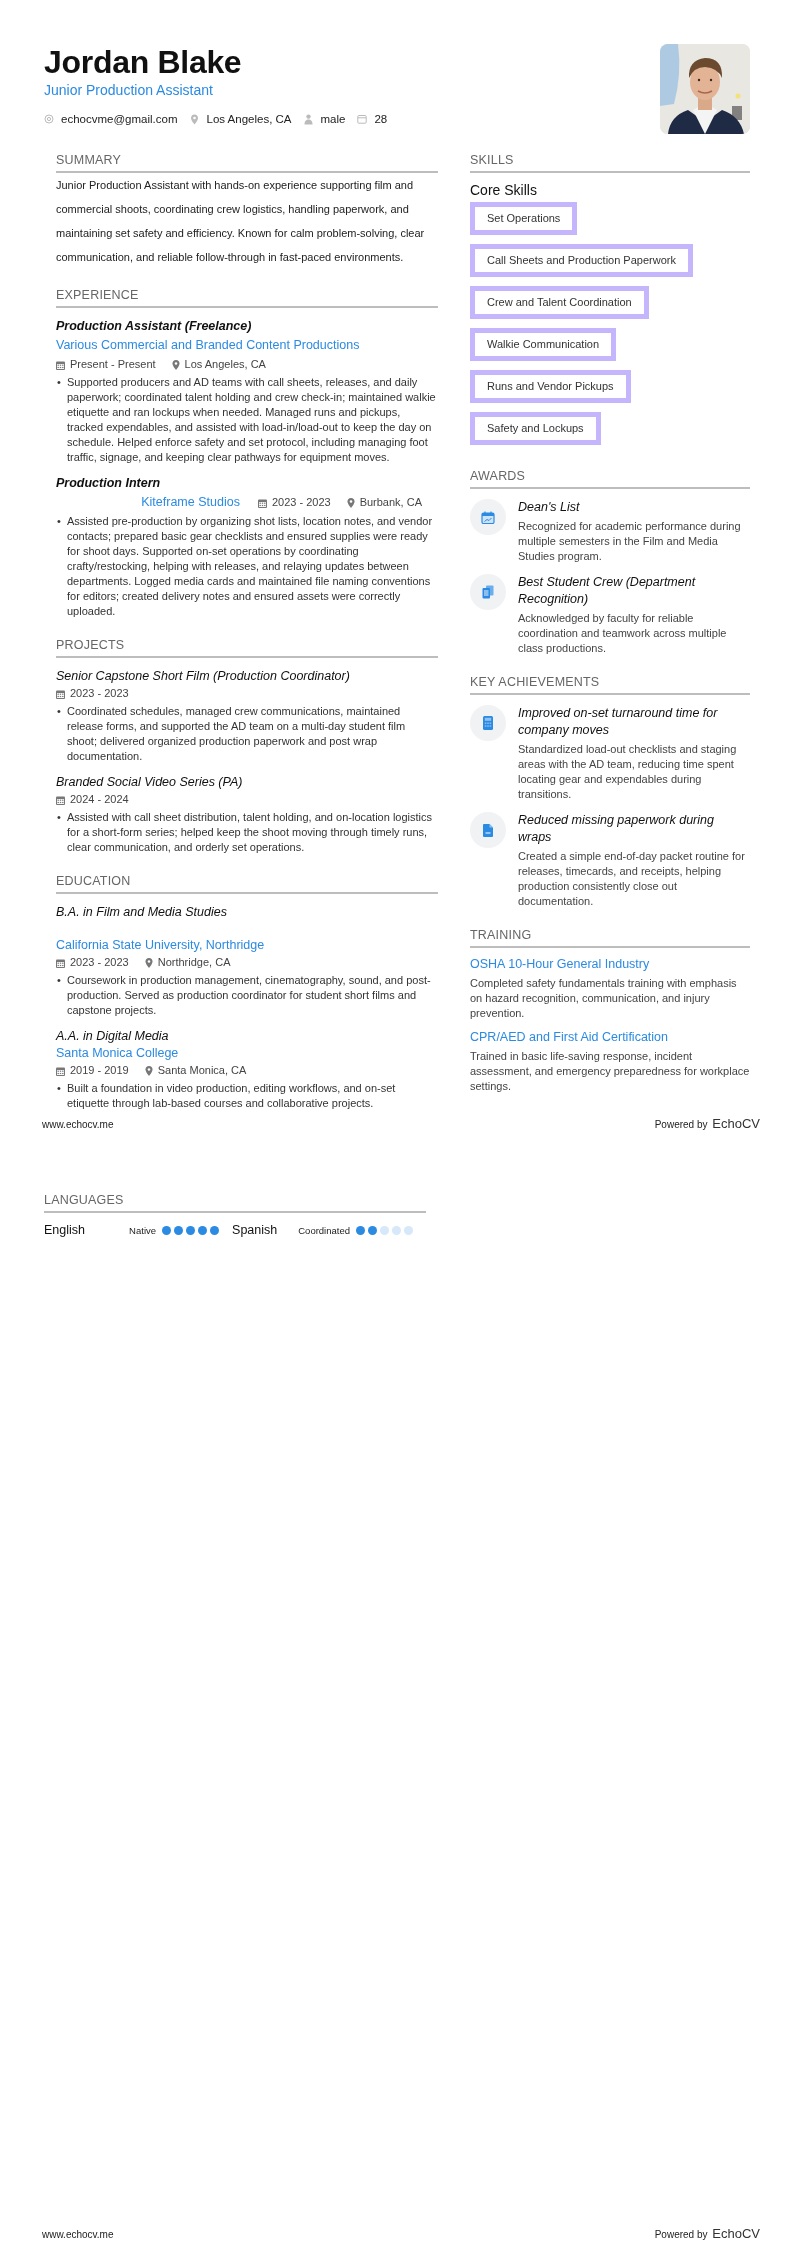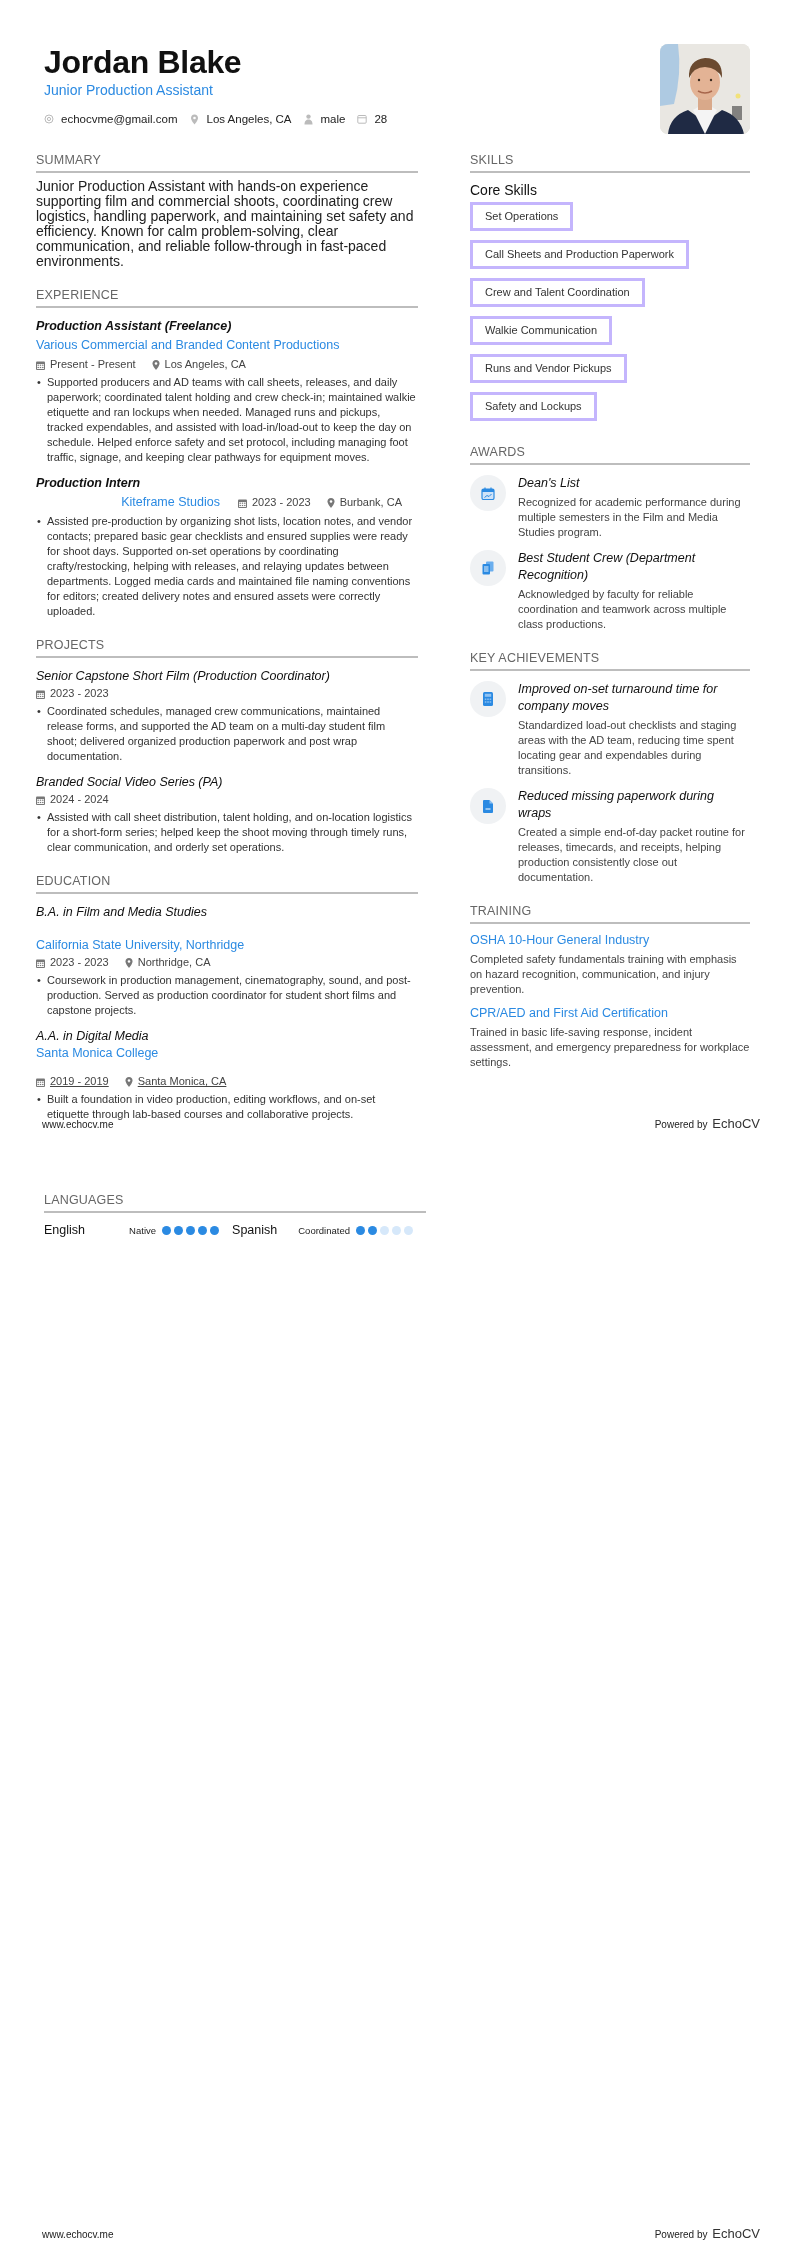--- a/index.html
+++ b/index.html
@@ -27,7 +27,7 @@
     }
 
     
-    .left { position: absolute; left: 36px; top: 152px; width: 382px; }
+    .left { position: absolute; left: 56px; top: 152px; width: 382px; }
     .right { position: absolute; left: 470px; top: 152px; width: 280px; }
 
     .sec-title {

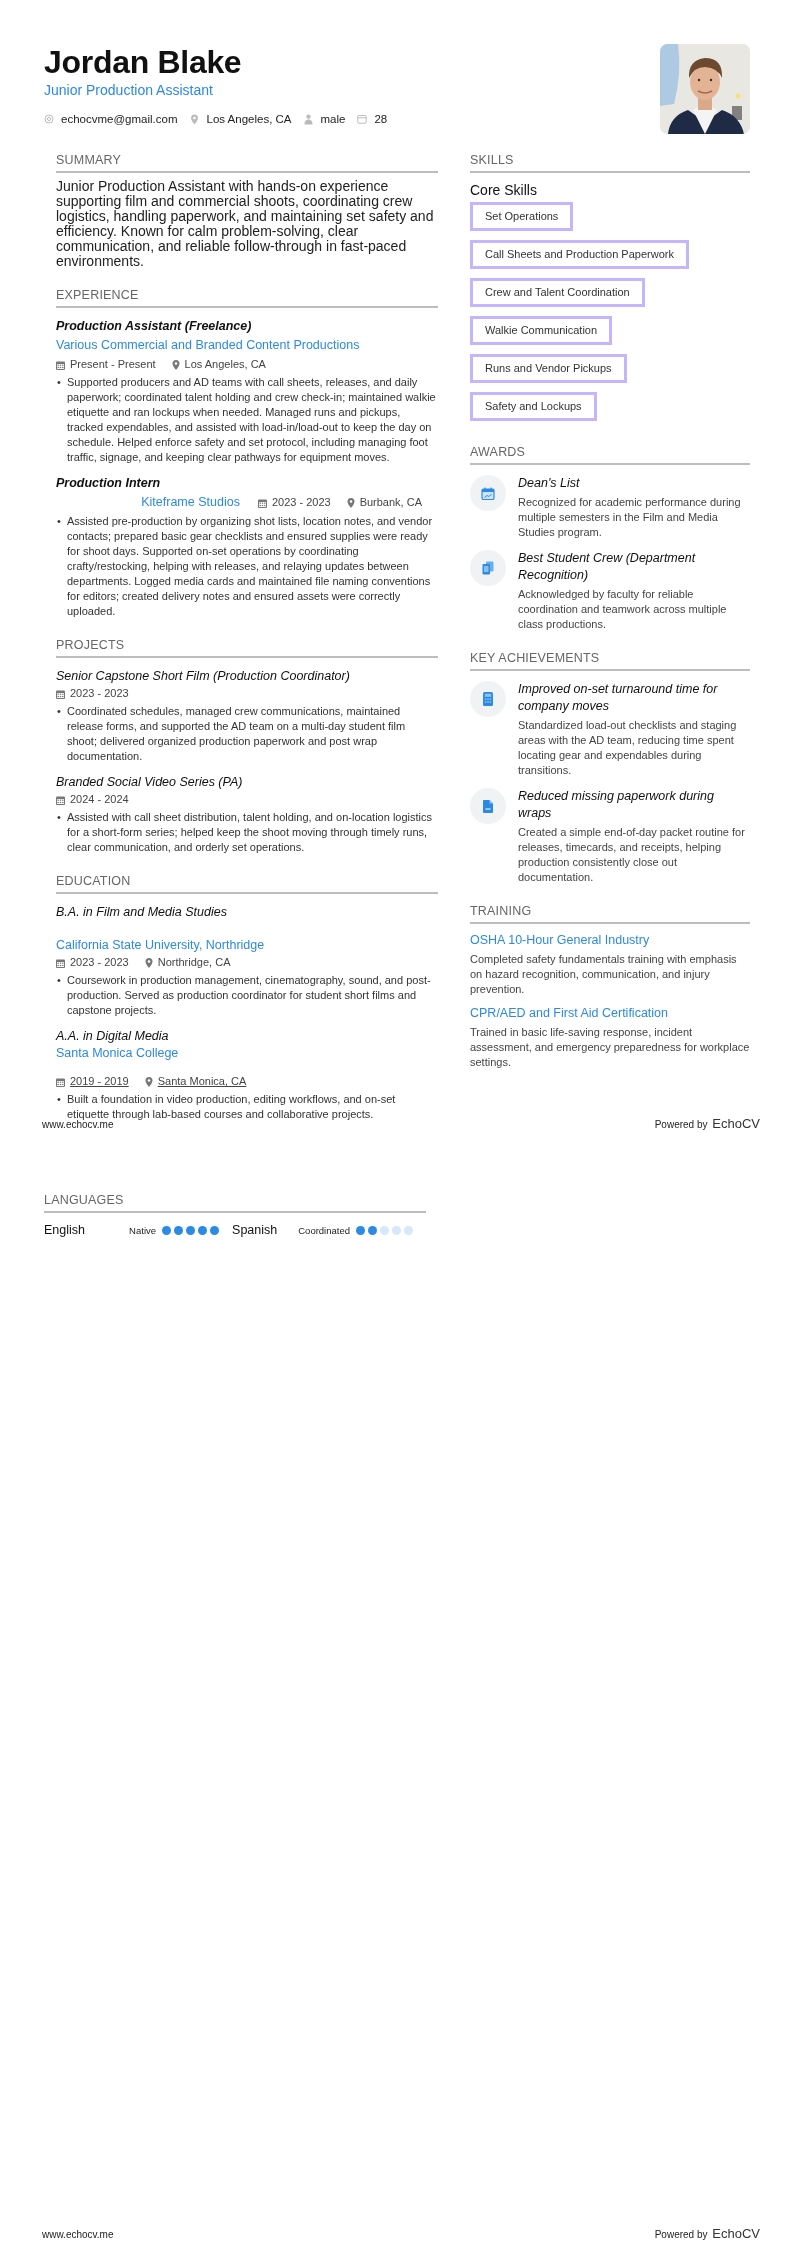--- a/index.html
+++ b/index.html
@@ -35,7 +35,7 @@
       padding-bottom: 3px; border-bottom: 2px solid #bdbdbd; line-height: 16px;
     }
     .sec { margin-bottom: 18px; }
-    .para { font-size: 14px; line-height: 15px; color: #222; margin-top: 6px; }
+    .para { font-size: 11px; line-height: 24px; color: #222; }
 
     .entry { margin-top: 10px; }
     .entry-title { font-size: 12.5px; font-weight: 700; color: #111; line-height: 17px; font-style: italic; }

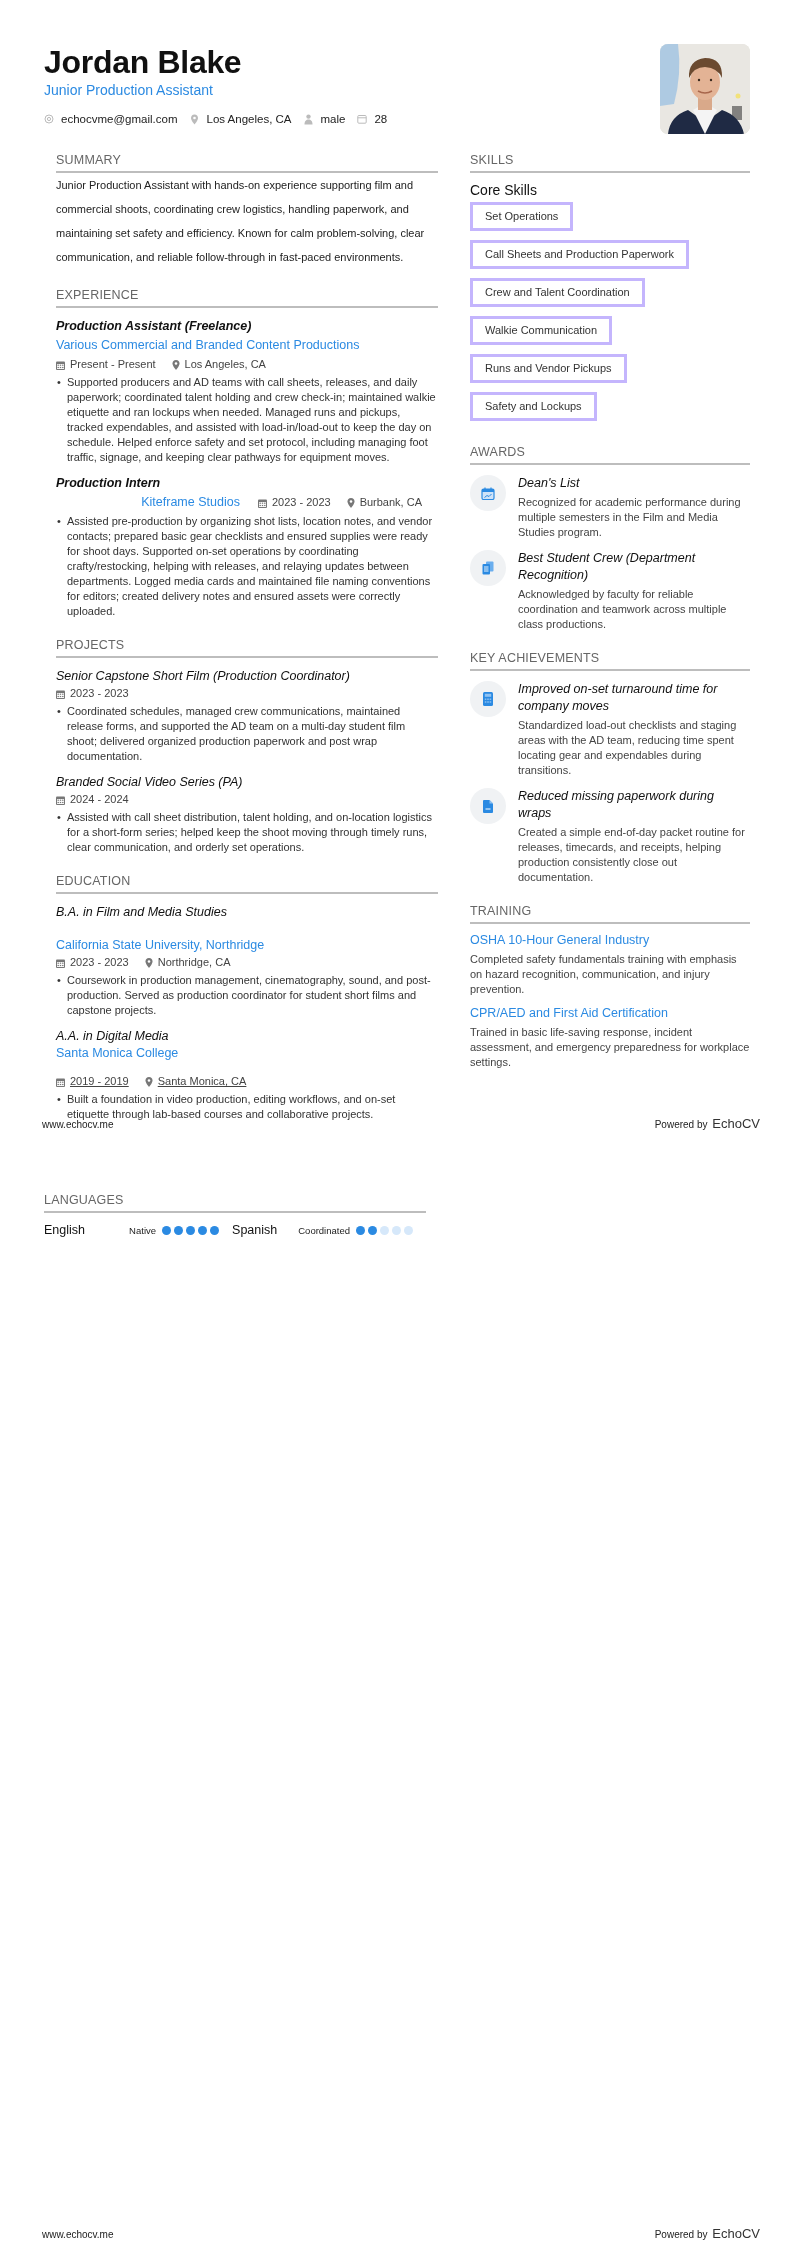--- a/index.html
+++ b/index.html
@@ -54,7 +54,7 @@
     
     .skills-sub { font-size: 14px; color: #111; margin-top: 8px; line-height: 18px; }
     .tags { display: flex; flex-direction: column; align-items: flex-start; margin-top: 3px; }
-    .tag { border: 3px solid #c4b5fd; padding: 4px 12px; font-size: 11px; color: #333; margin-bottom: 9px; line-height: 15px; }
+    .tag { border: 5px solid #c4b5fd; padding: 4px 12px; font-size: 11px; color: #333; margin-bottom: 9px; line-height: 15px; }
 
     
     .icard { display: flex; margin-top: 10px; }

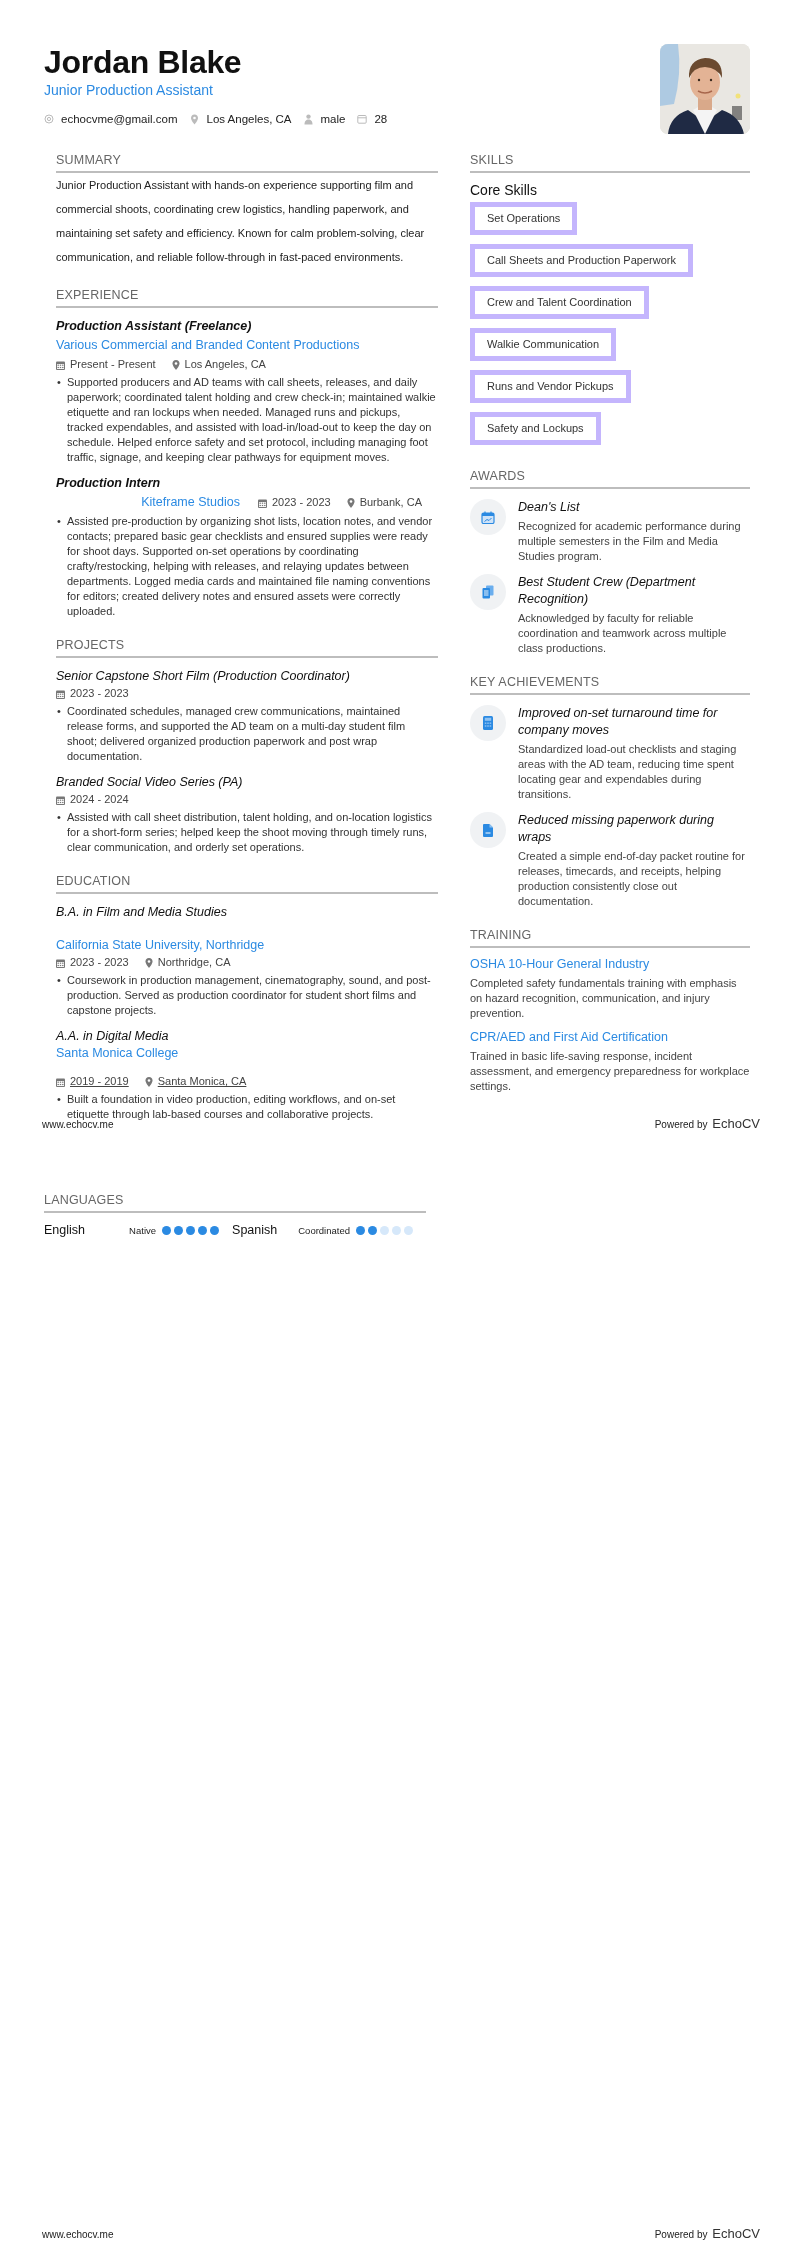--- a/index.html
+++ b/index.html
@@ -302,7 +302,7 @@
       <div class="entry">
         <div class="entry-title light">A.A. in Digital Media</div>
         <div class="entry-org" style="margin-top:0;">Santa Monica College</div>
-        <div class="meta" style="margin-top:12px;text-decoration:underline;">
+        <div class="meta" style="margin-top:1px;">
           <span class="mi">
             <svg width="9" height="10" viewBox="0 0 9 10">
                 <rect x="0" y="1.5" width="9" height="8.5" rx="1" fill="#777"></rect>

